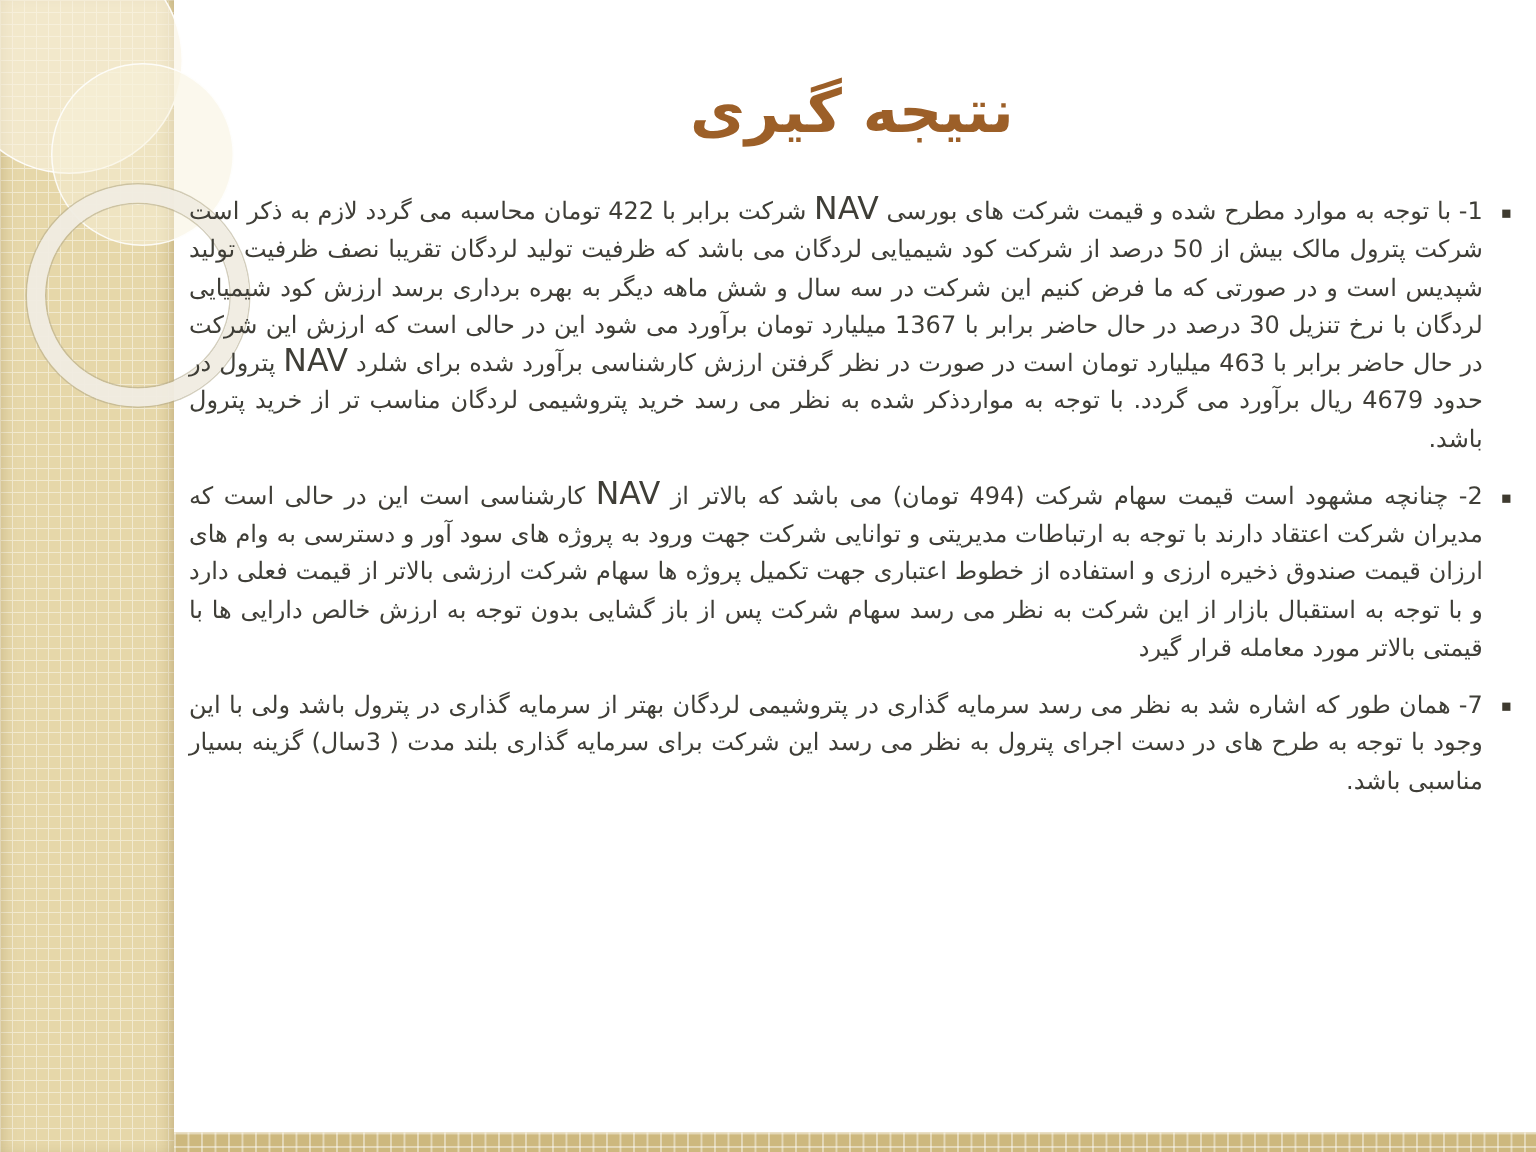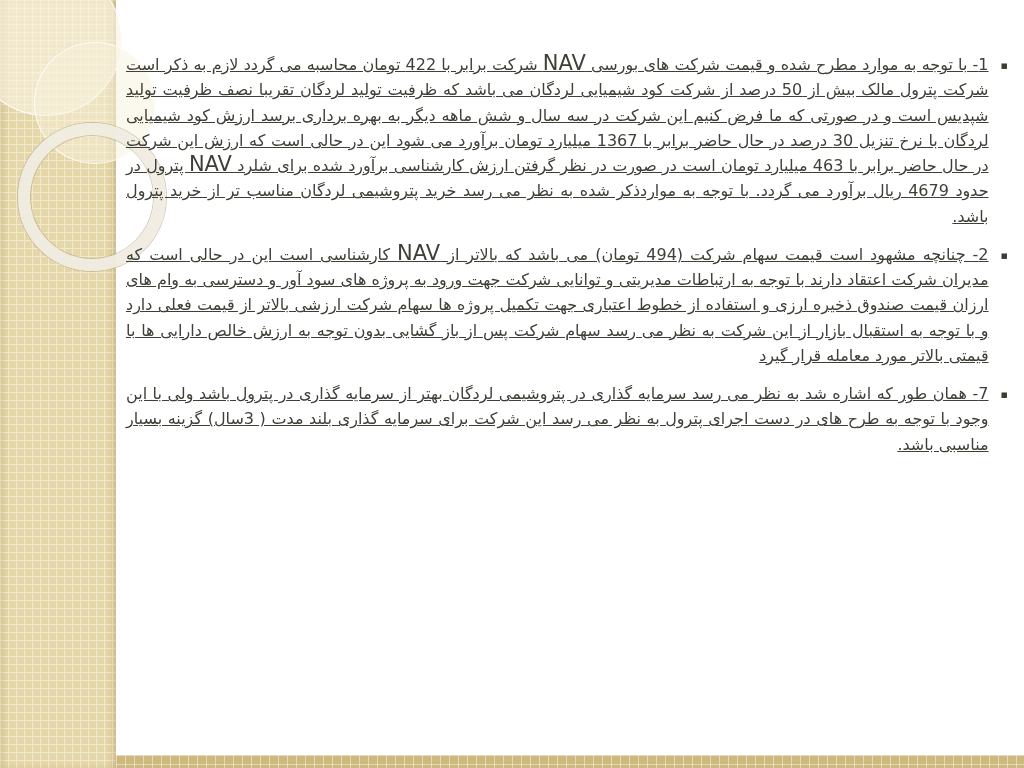--- a/index.html
+++ b/index.html
@@ -73,6 +73,7 @@
   <div class="bottom-strip"></div>
 
   <div class="content">
+    <h1 class="slide-title">نتیجه گیری</h1>
 
     <div class="bullets">
 

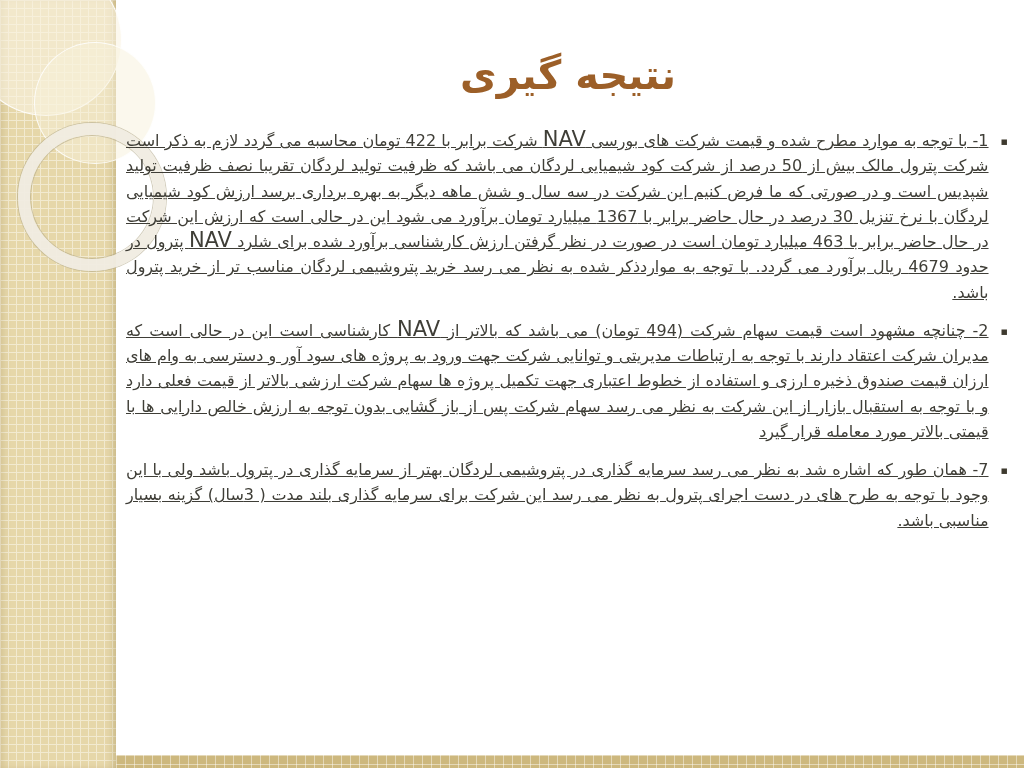--- a/index.html
+++ b/index.html
@@ -57,7 +57,7 @@
   }
   .bullet-text{
     flex:1;color:var(--text-color,#3f3e37);
-    font-size:16px;line-height:1.58;text-align:justify;text-justify:inter-word;text-decoration:underline;
+    font-size:16px;line-height:1.58;text-align:justify;text-justify:inter-word;
   }
   .latin{font-size:21px;line-height:1;font-family:"DejaVu Sans",sans-serif;}
 </style>

